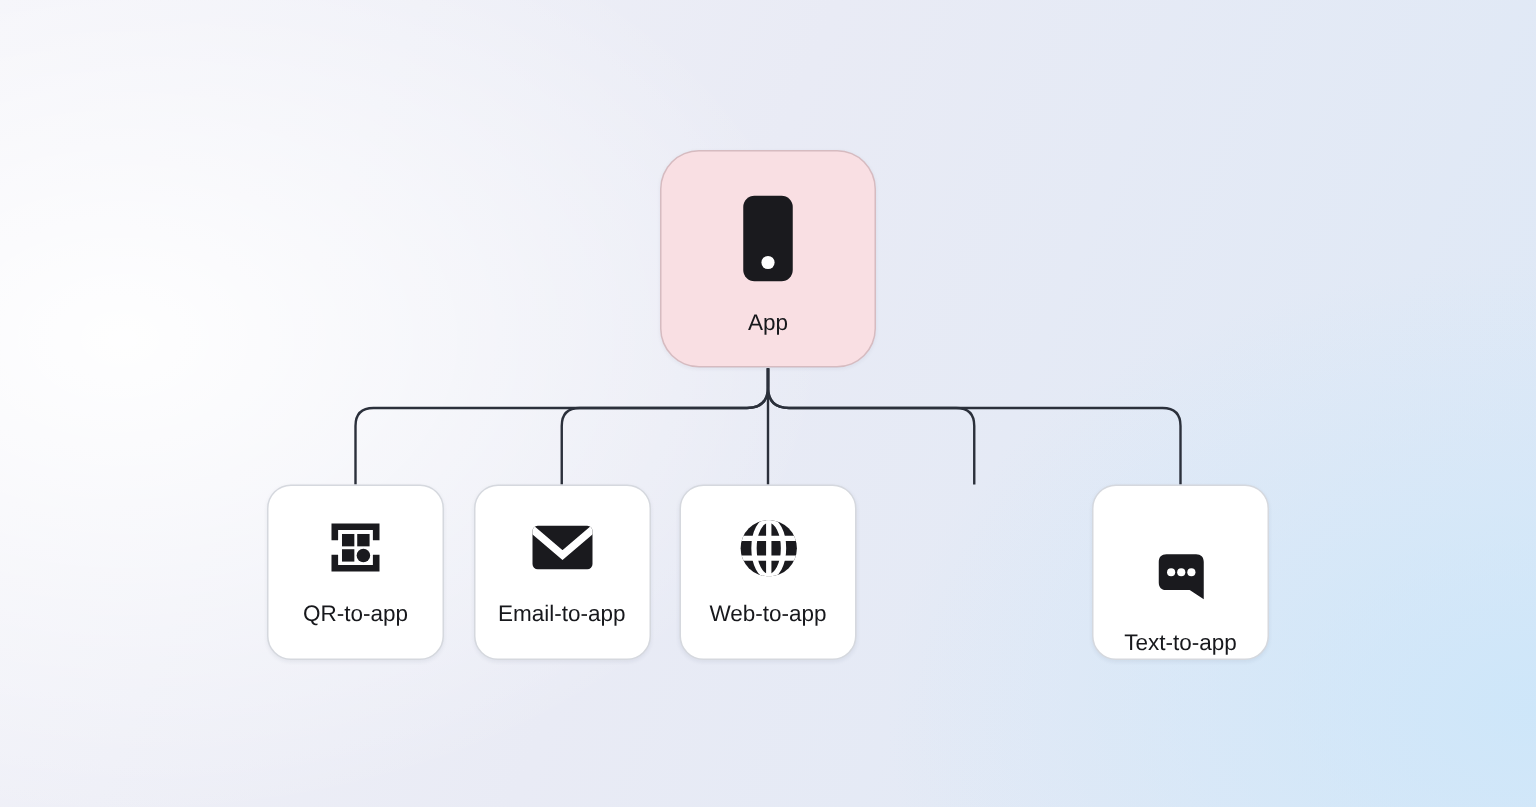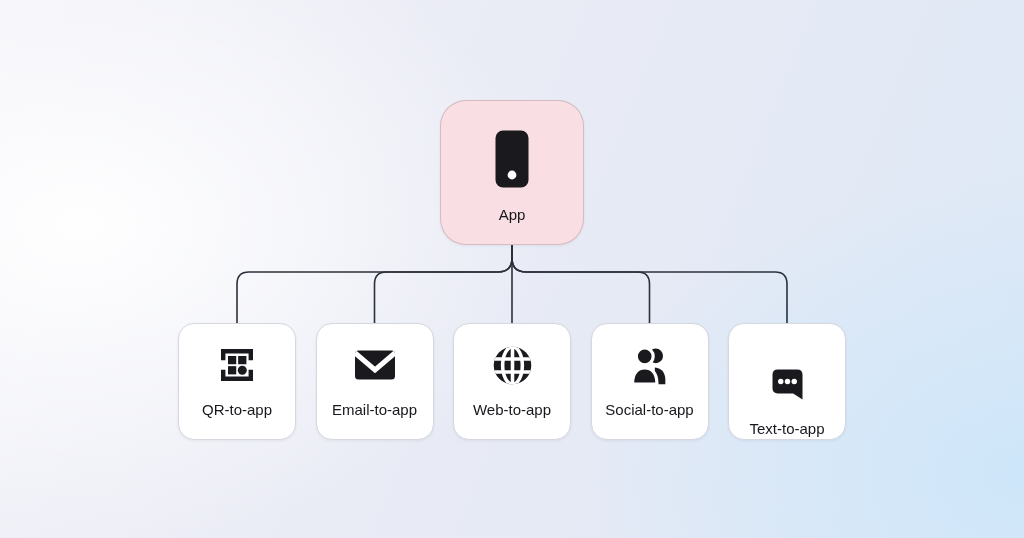--- a/index.html
+++ b/index.html
@@ -148,17 +148,6 @@
     <span class="node-label">Web-to-app</span>
   </div>
 
-  <div class="node node-card pos-3">
-    <span class="icon-box">
-      <svg width="46" height="46" viewBox="0 0 48 48">
-        <circle class="ink" cx="30" cy="14.5" r="7.6"></circle>
-        <path class="ink" d="M29 26.5 c8.5 0.5 11 7.5 11 12.5 v5 h-11 z"></path>
-        <circle class="ink" cx="18.5" cy="15" r="8.8" stroke="#ffffff" stroke-width="3.4"></circle>
-        <path class="ink" stroke="#ffffff" stroke-width="3.4" stroke-linejoin="round" d="M5.8 44 v-1 c0 -10.5 5.4 -16 12.7 -16 s12.7 5.5 12.7 16 v1 z"></path>
-      </svg>
-    </span>
-    <span class="node-label">Social-to-app</span>
-  </div>
 
   <div class="node node-card pos-4">
     <span class="icon-box">

